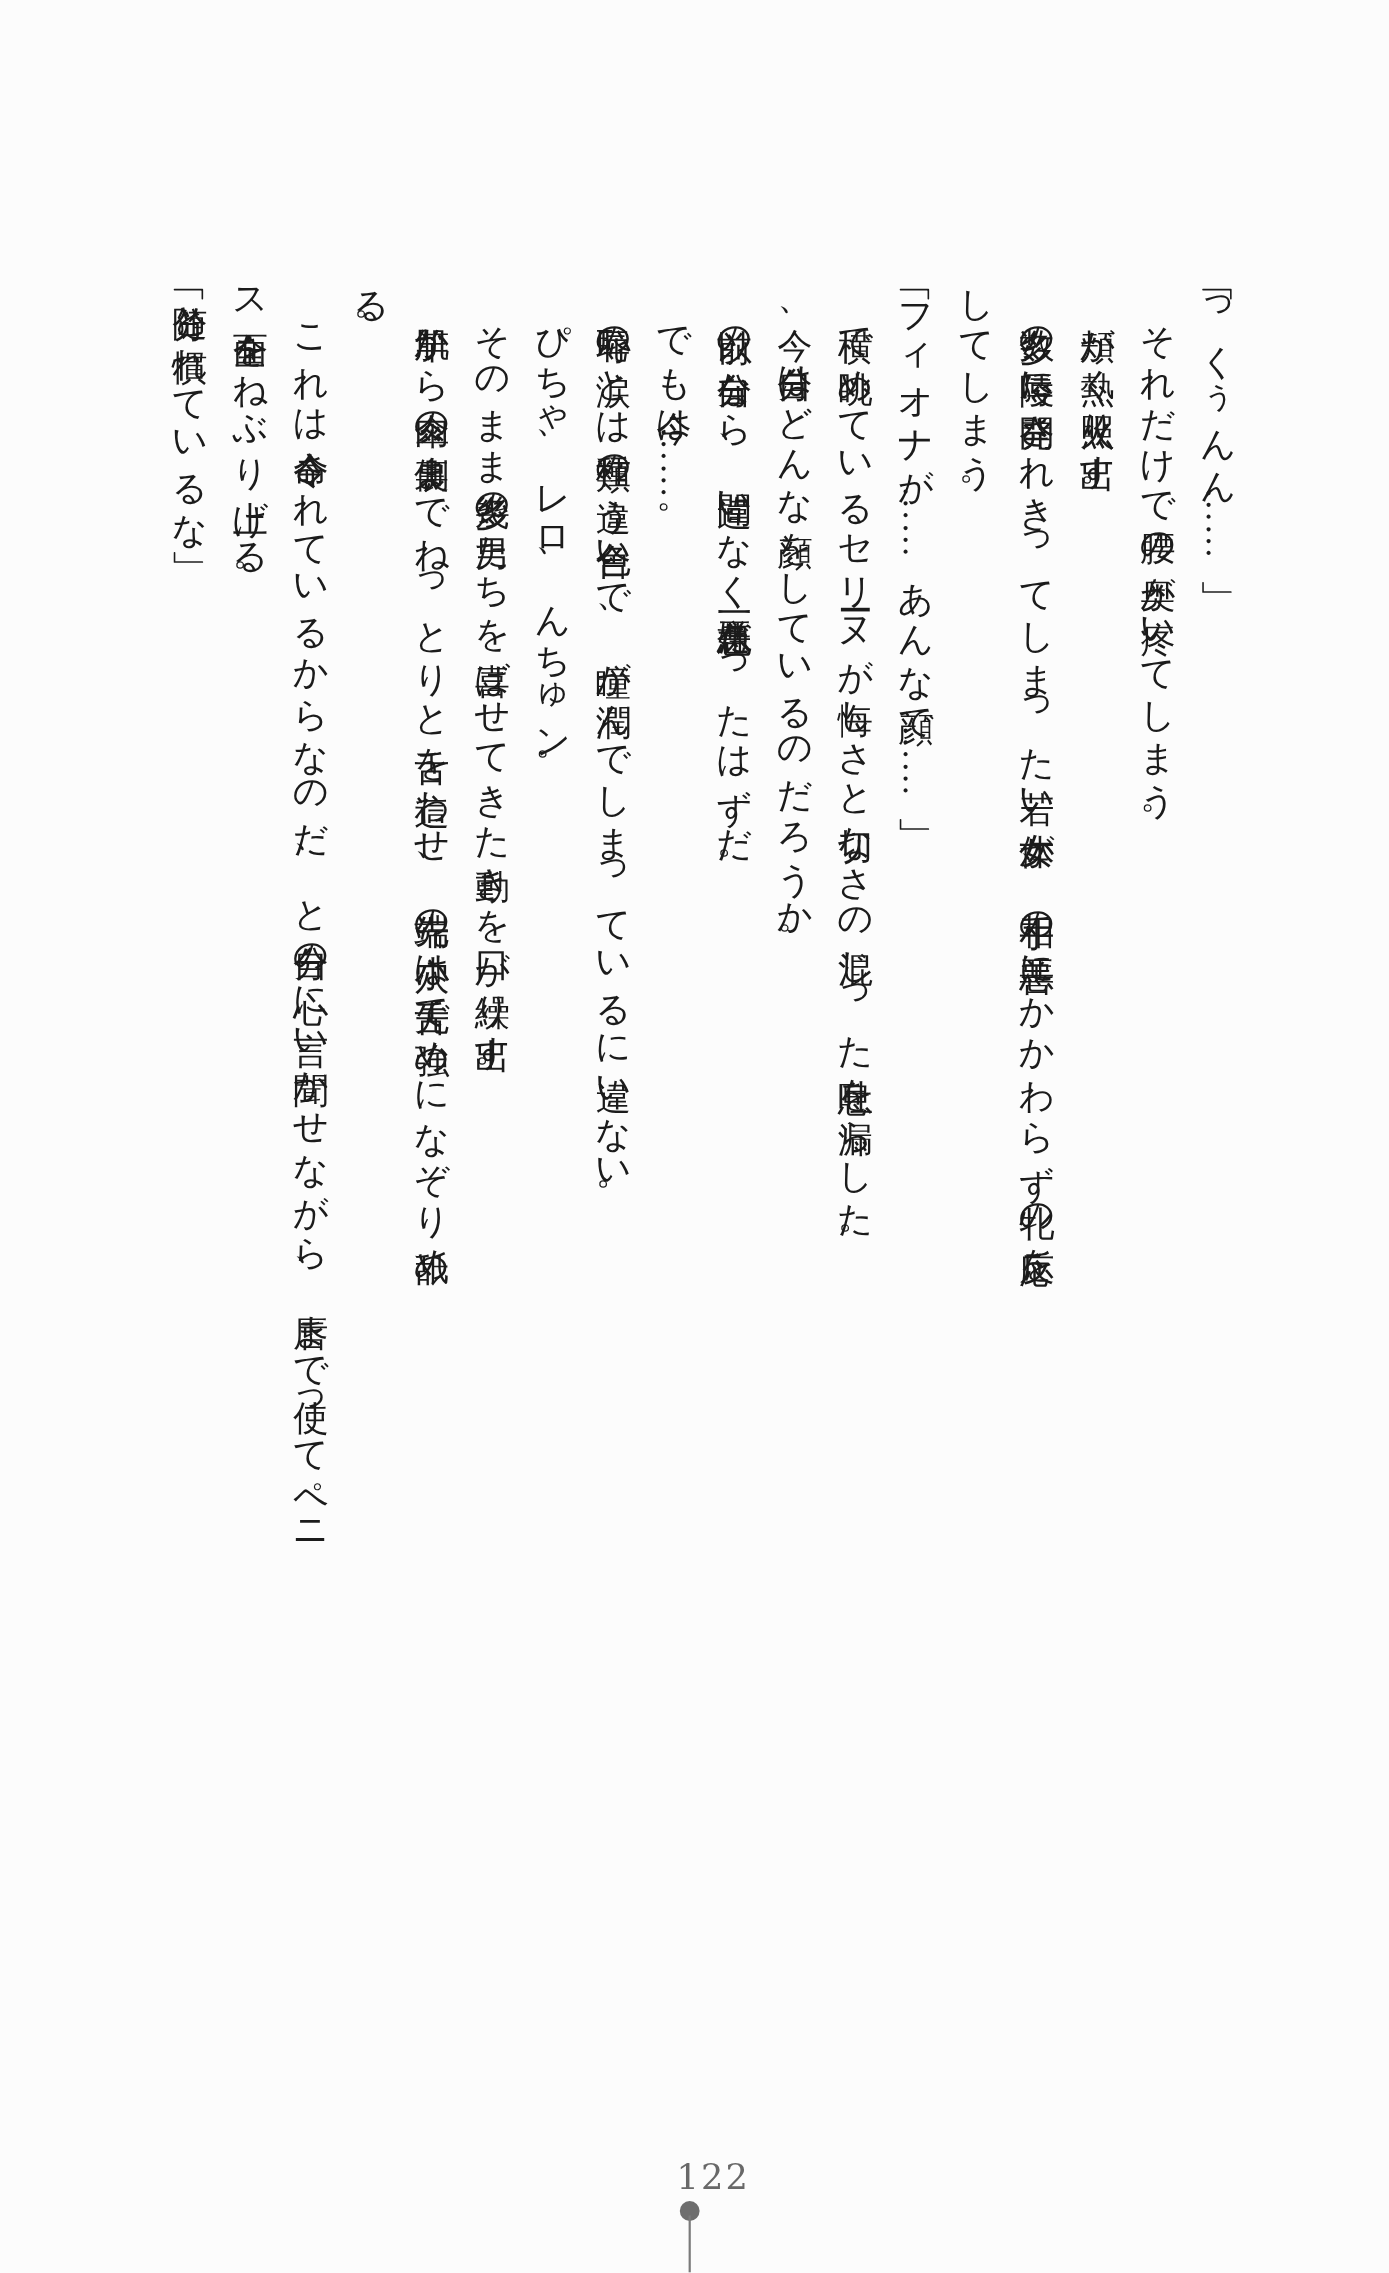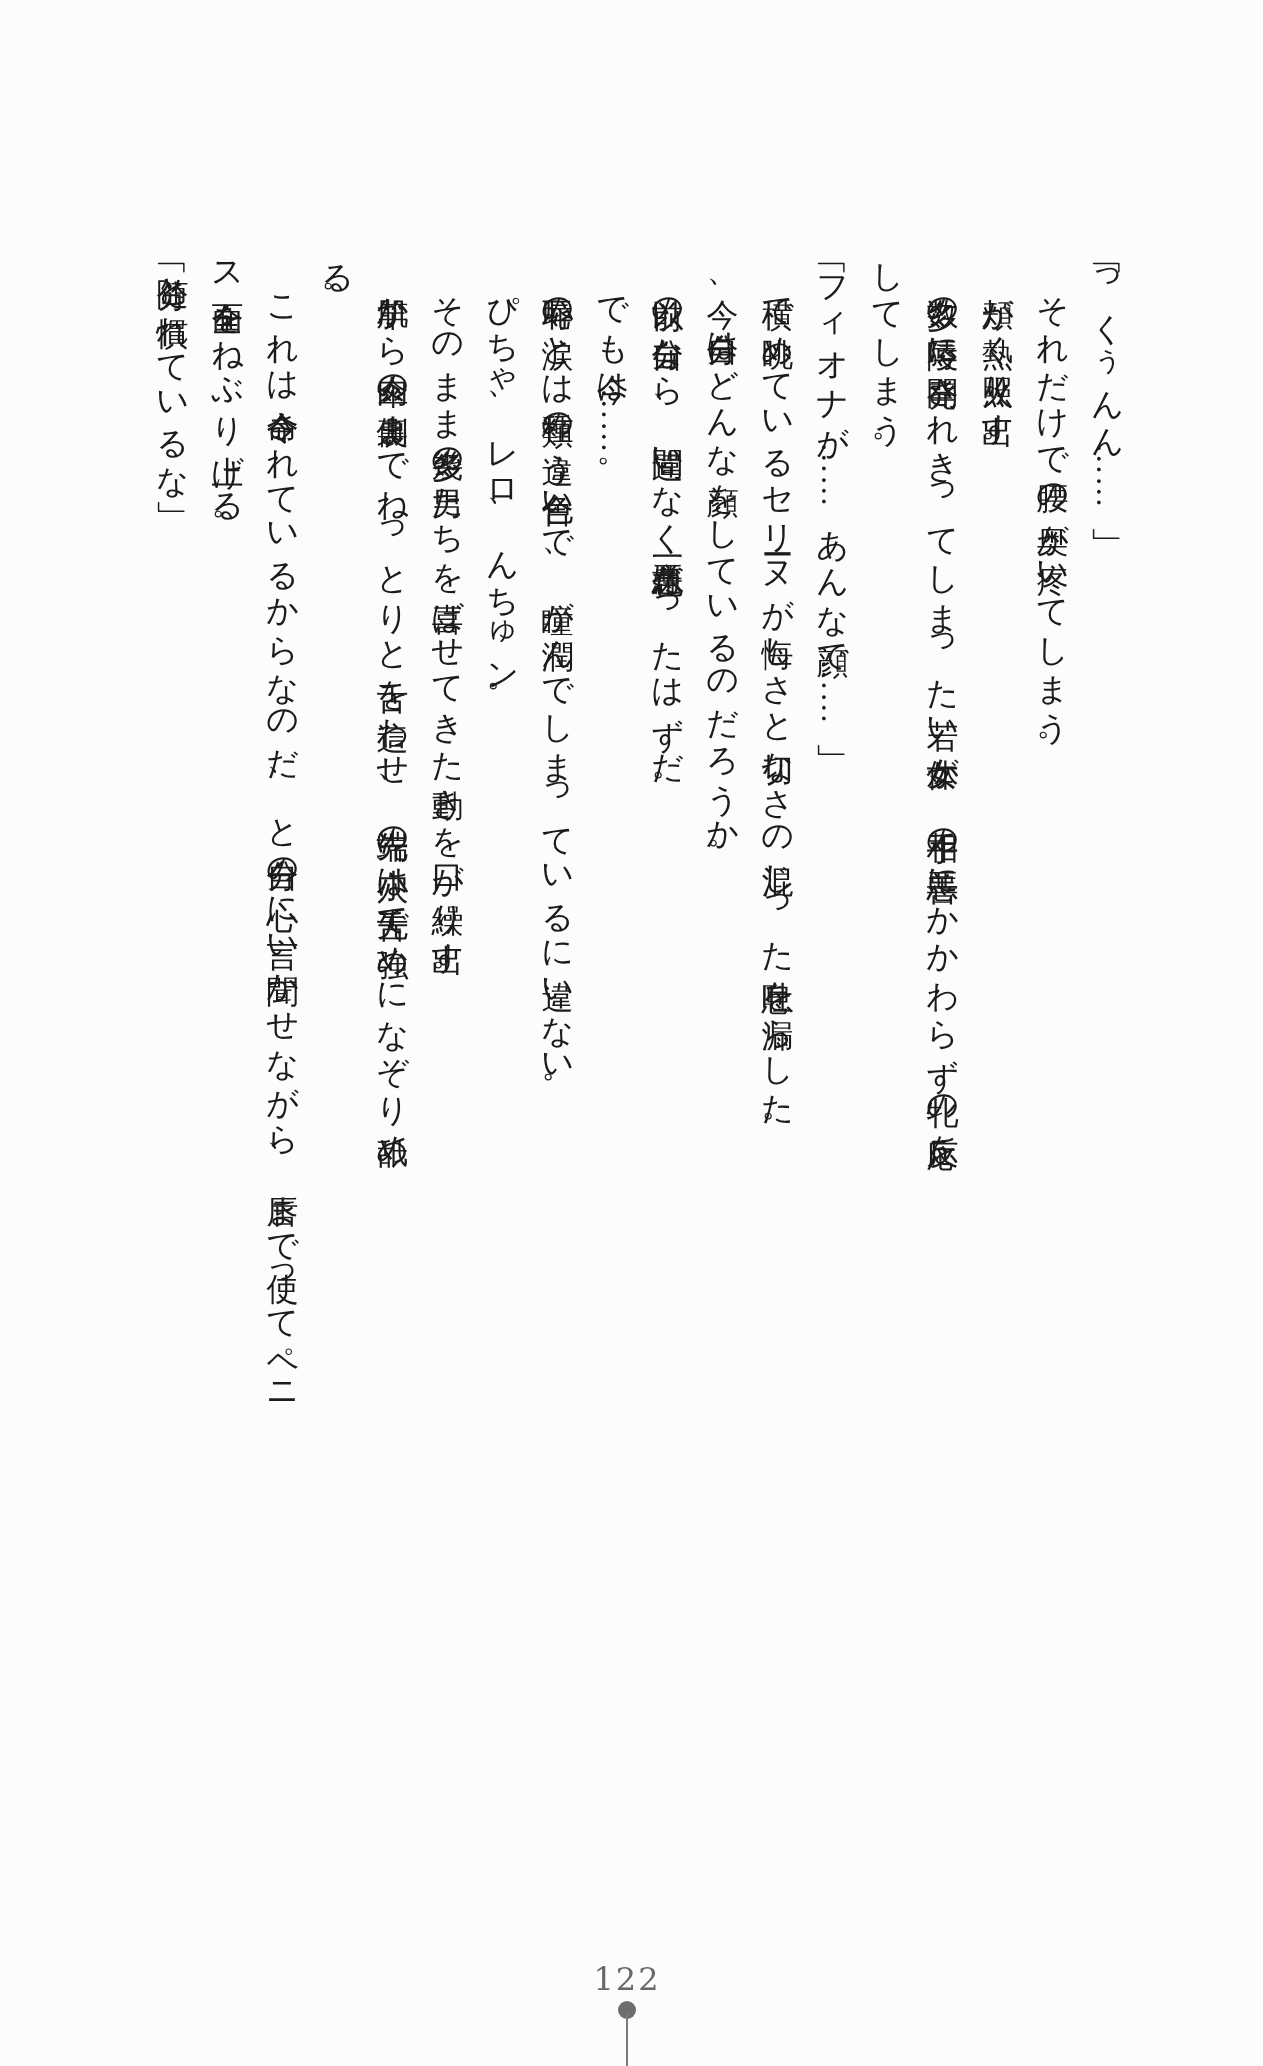--- a/index.html
+++ b/index.html
@@ -38,7 +38,7 @@
     position: absolute;
     left: 572px; top: 1960px;
     width: 110px;
-    text-align: center;
+    text-align: right;
     font-size: 32px;
     letter-spacing: 2px;
     color: #686868;

